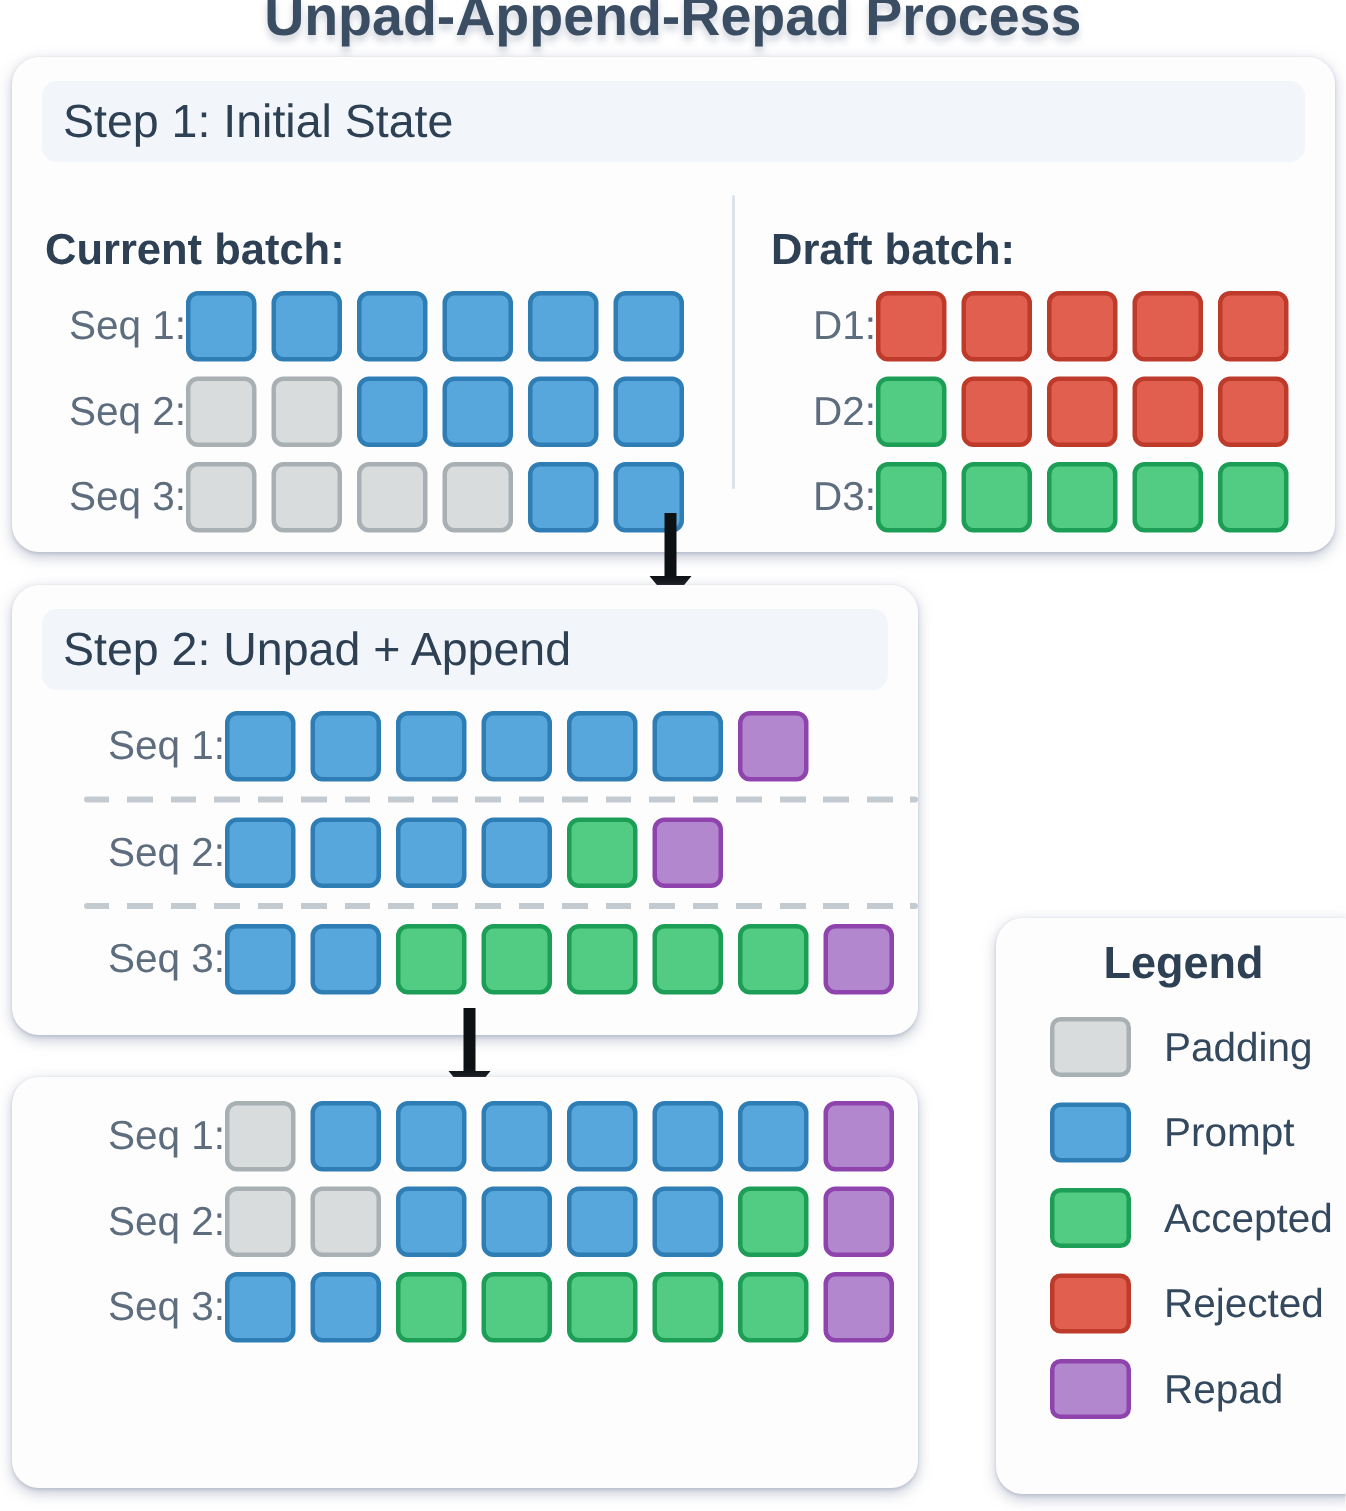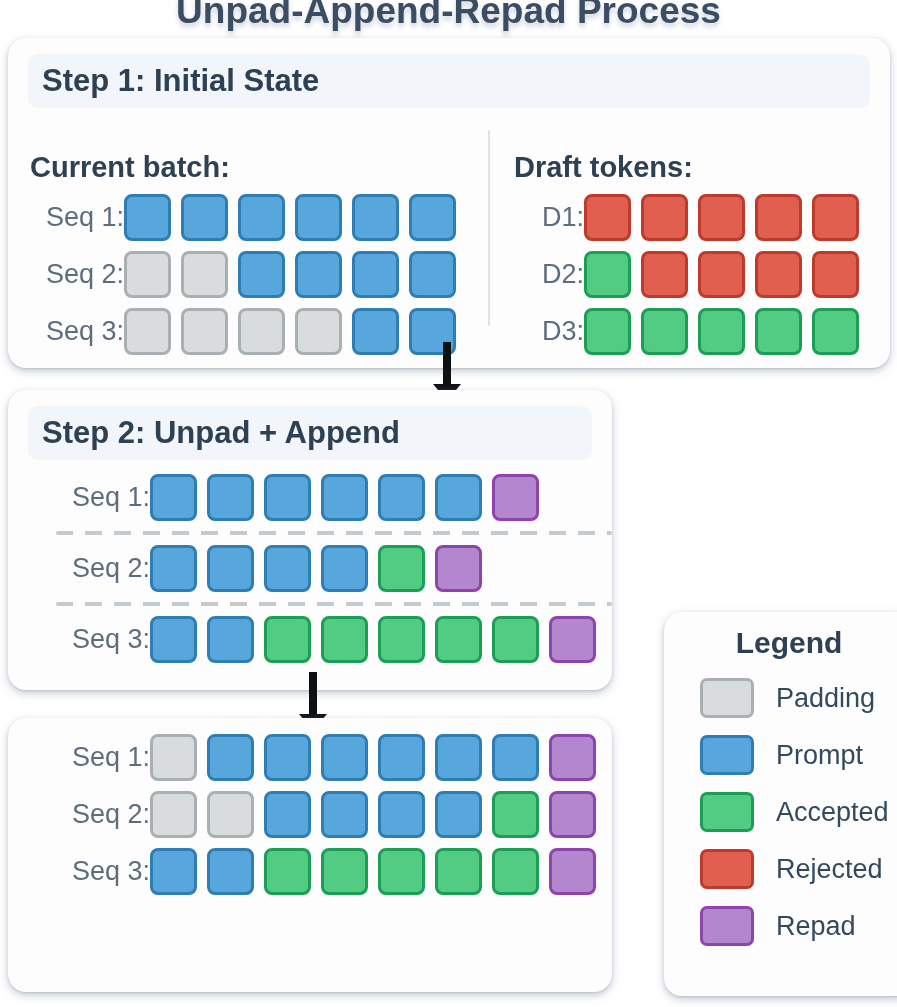--- a/index.html
+++ b/index.html
@@ -27,7 +27,7 @@
 
   .step-header{
     background:#F2F6FB;border-radius:10px;
-    font-size:31px;font-weight:bold;color:#2E4053;
+    font-size:31px;font-weight:normal;color:#2E4053;
     padding:9px 14px;margin-bottom:14px;
   }
   .columns{display:flex;align-items:flex-start;}

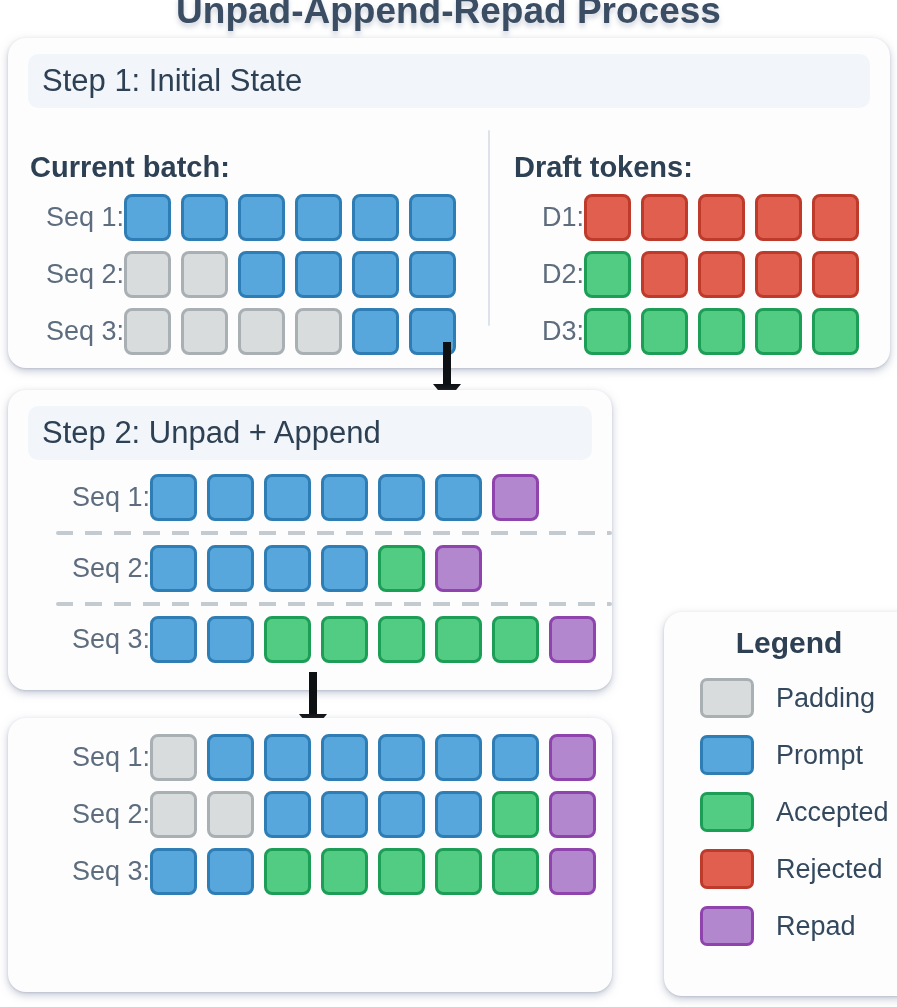--- a/index.html
+++ b/index.html
@@ -130,7 +130,7 @@
     </div>
     <div class="vdivider"></div>
     <div class="col right">
-      <div class="subheader">Draft tokens:</div>
+      <div class="subheader">Draft batch:</div>
       <div class="rows">
           <div class="token-row">
             <span class="row-label">D1:</span>

